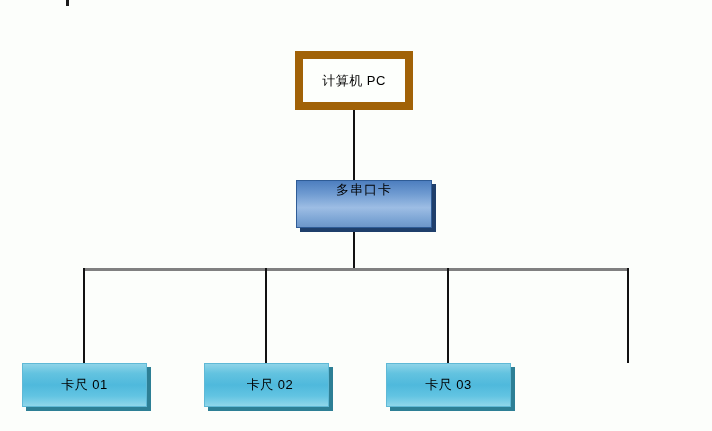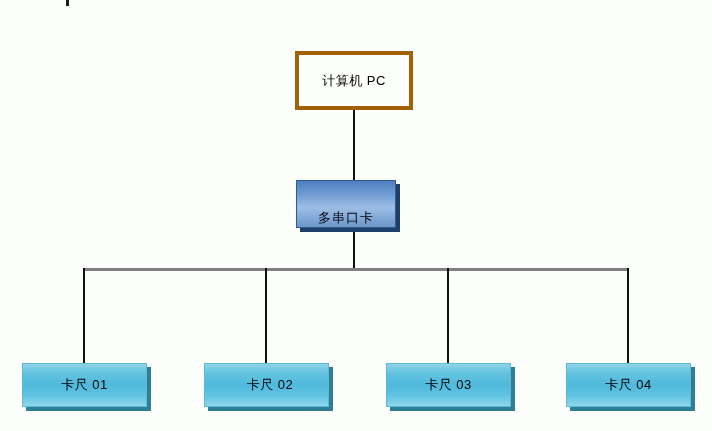--- a/index.html
+++ b/index.html
@@ -46,7 +46,7 @@
     width: 118px;
     height: 59px;
     box-sizing: border-box;
-    border: 4px solid #a16207;
+    border: 8px solid #a16207;
     background: #fdfffc;
     display: flex;
     align-items: center;

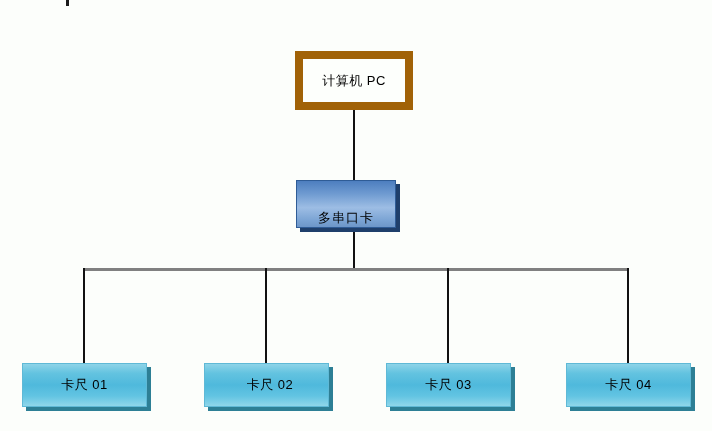--- a/index.html
+++ b/index.html
@@ -64,7 +64,7 @@
     position: absolute;
     left: 296px;
     top: 180px;
-    width: 100px;
+    width: 136px;
     height: 48px;
     box-sizing: border-box;
     border: 1px solid #2f5c96;
@@ -75,7 +75,7 @@
                 #7ba4d4 85%,
                 #6d96c8 100%);
     display: flex;
-    align-items: flex-end;
+    align-items: flex-start;
     justify-content: center;
     box-shadow: 4px 4px 0 0 #1f3f6b;
   }

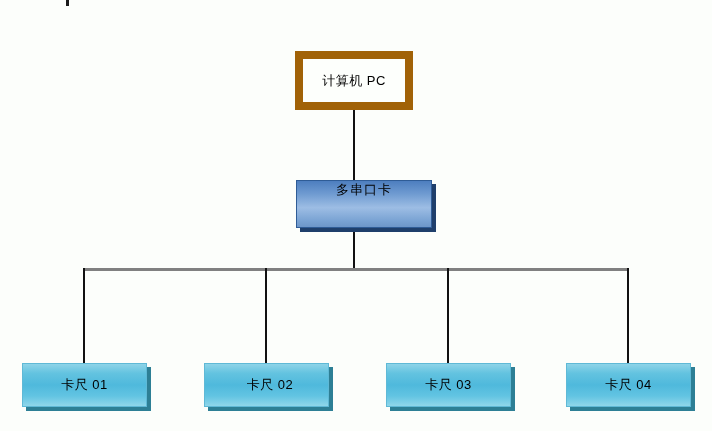--- a/index.html
+++ b/index.html
@@ -147,9 +147,6 @@
   <div class="node-caliper" style="left:386px;text-align:right;">
     <span class="label">卡尺 03</span>
   </div>
-  <div class="node-caliper" style="left:566px;">
-    <span class="label">卡尺 04</span>
-  </div>
 
 </div>
 

